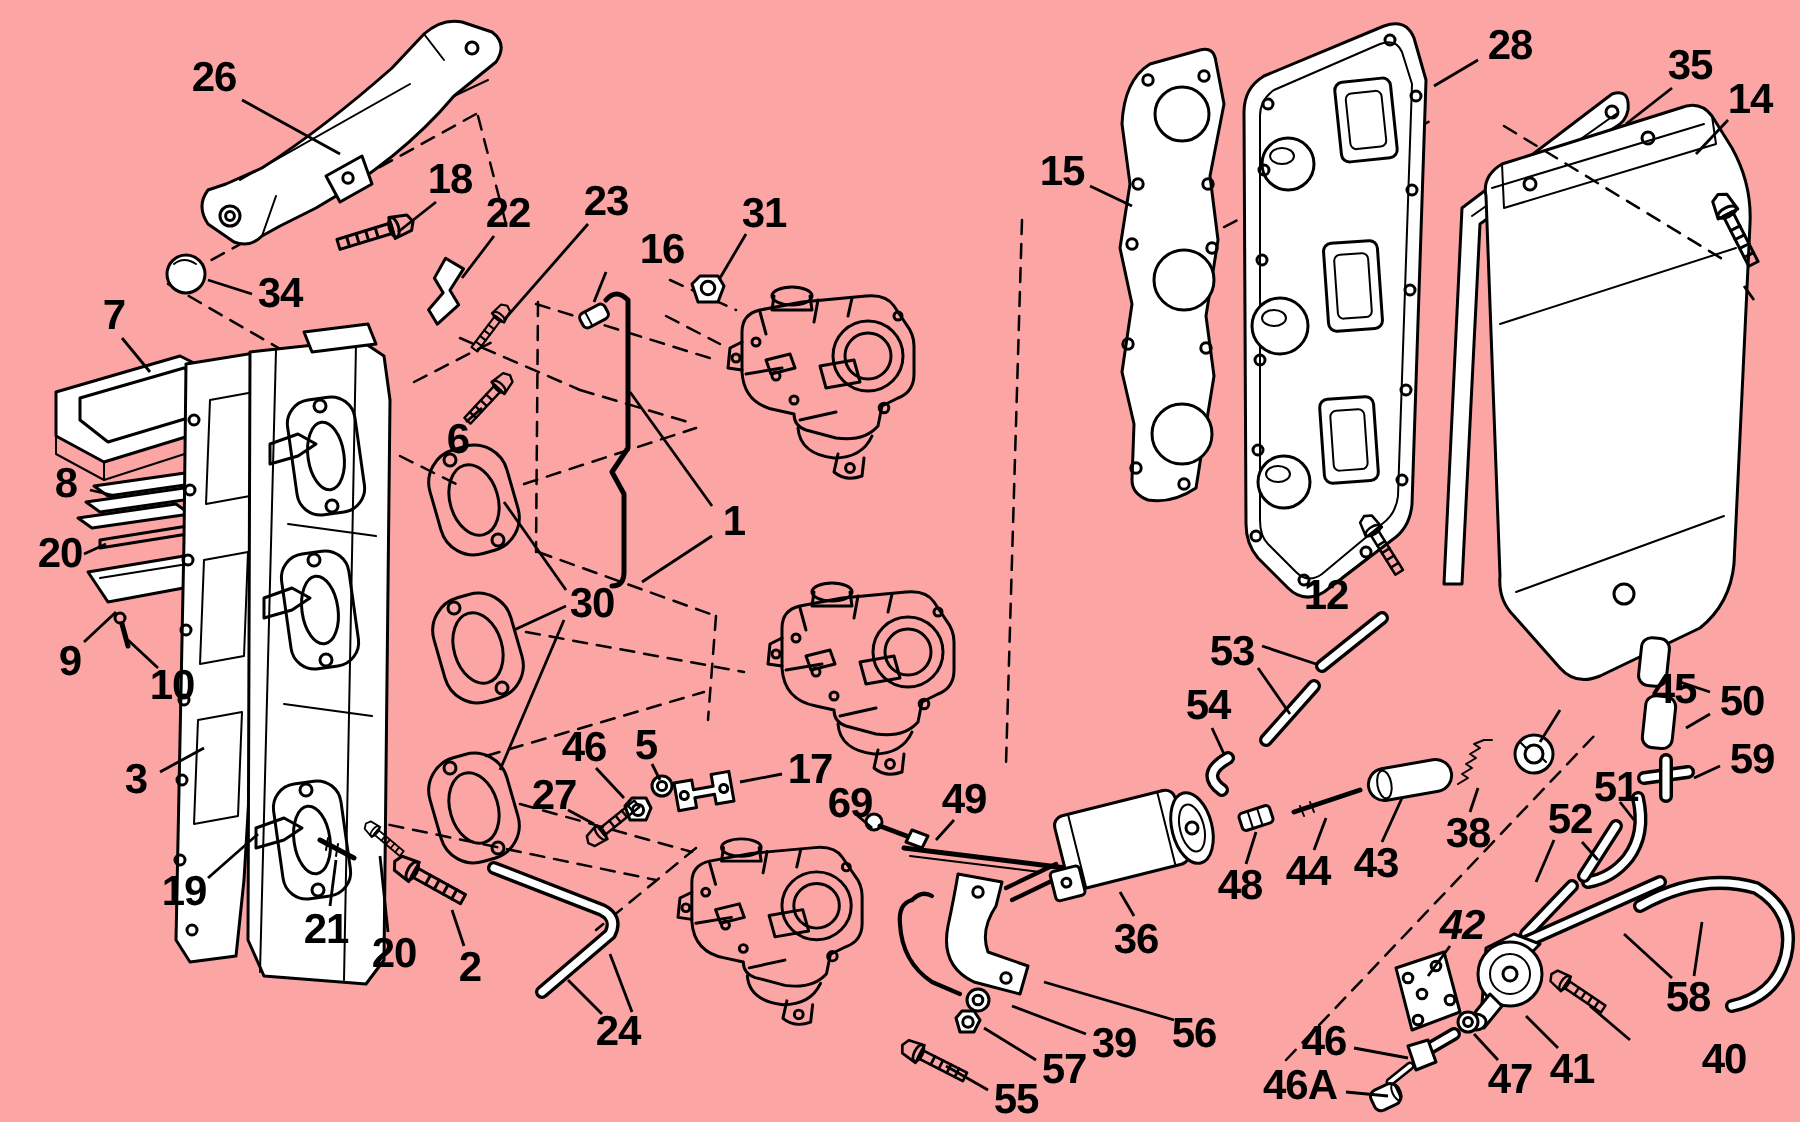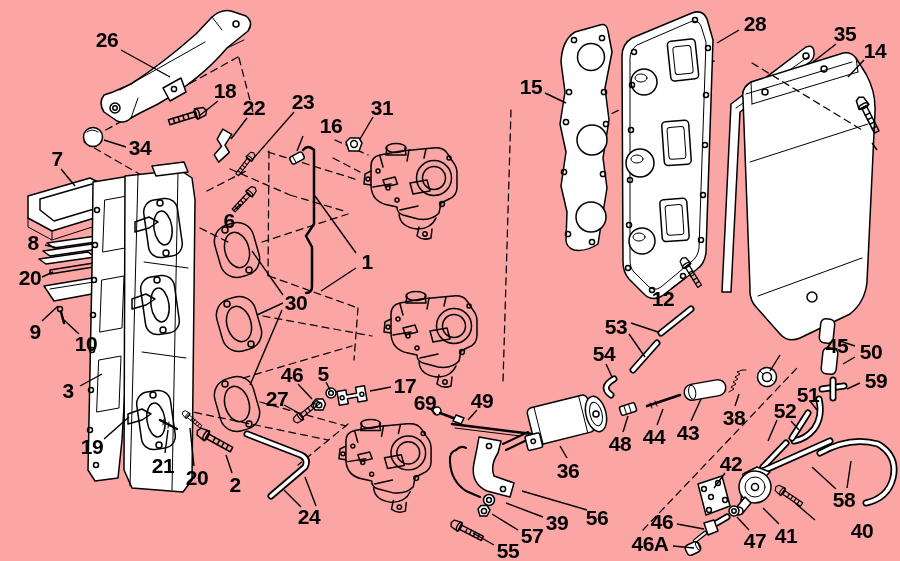--- a/index.html
+++ b/index.html
@@ -513,7 +513,7 @@
       <span class="plabel" style="left: 654px; top: 436px;">44</span>
       <span class="plabel" style="left: 620px; top: 443px;">48</span>
       <span class="plabel" style="left: 568px; top: 470px;">36</span>
-      <span class="plabel" style="left: 731px; top: 463px;">42</span>
+      <span class="plabel" style="left: 731px; top: 463px; font-style: italic;">42</span>
       <span class="plabel" style="left: 844px; top: 499px;">58</span>
       <span class="plabel" style="left: 597px; top: 517px;">56</span>
       <span class="plabel" style="left: 557px; top: 522px;">39</span>

